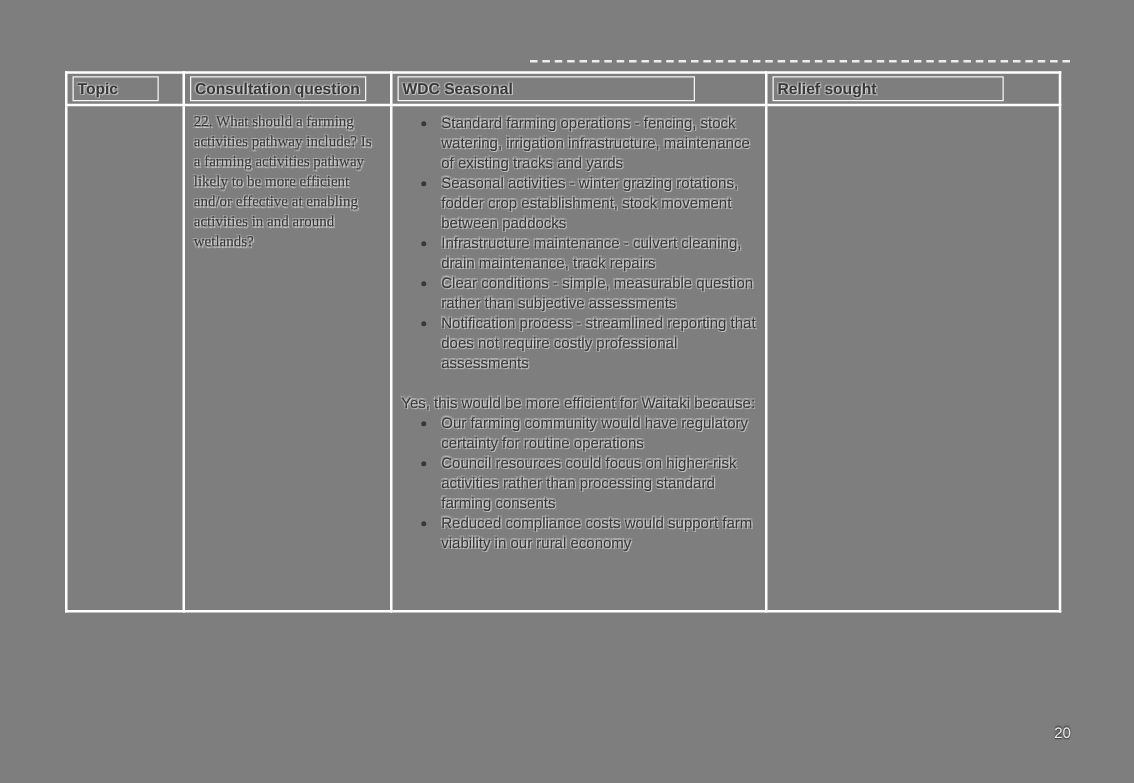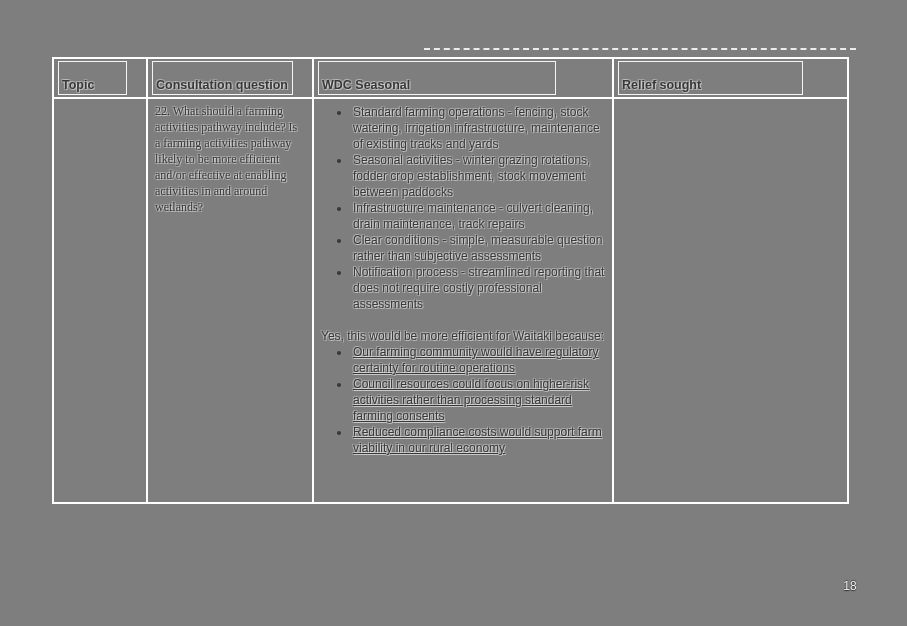--- a/index.html
+++ b/index.html
@@ -44,7 +44,7 @@
   .hdr-box {
     display:inline-block;
     border:1px solid rgba(255,255,255,.92);
-    padding:15px 4px 1px 3px;
+    padding:1px 4px 1px 3px;
     min-width:82%;
     font-weight:bold;
     font-size:12.5px;

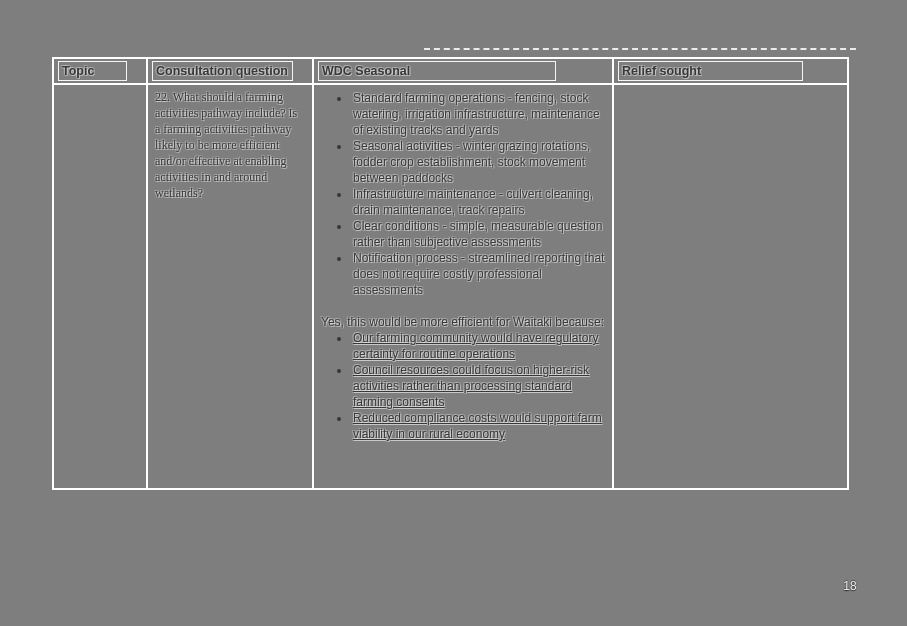--- a/index.html
+++ b/index.html
@@ -66,7 +66,7 @@
     margin:0;
     padding-left:30px;
   }
-  ul.fb-sublist li { padding-left:2px;text-decoration:underline; }
+  ul.fb-sublist li { padding-left:2px; }
 
   .question-text { display:block; padding-top:1px;font-family:Liberation Serif, serif; }
 

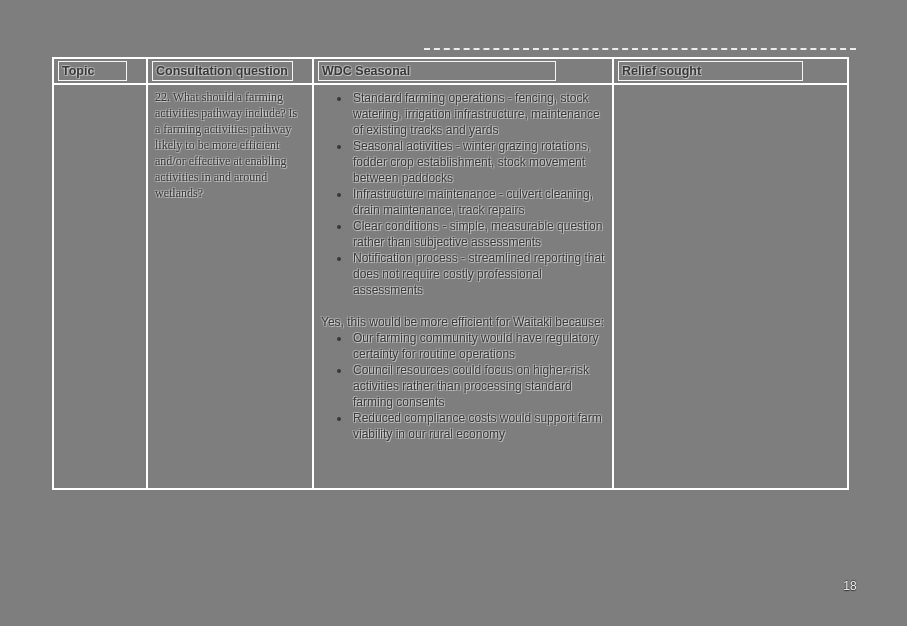--- a/index.html
+++ b/index.html
@@ -134,7 +134,7 @@
     </tbody>
   </table>
 
-  <div class="page-number">18</div>
+  <div class="page-number">20</div>
 
 </div>
 

